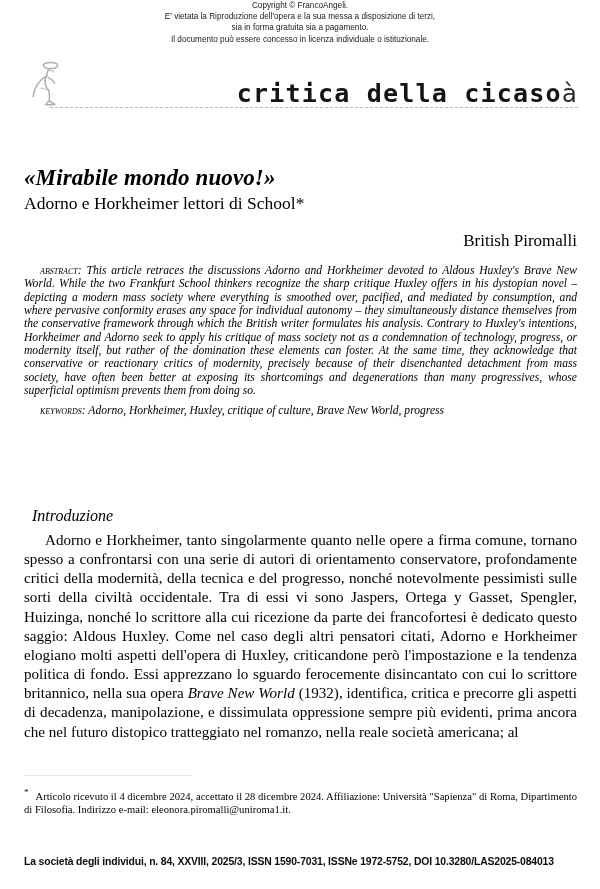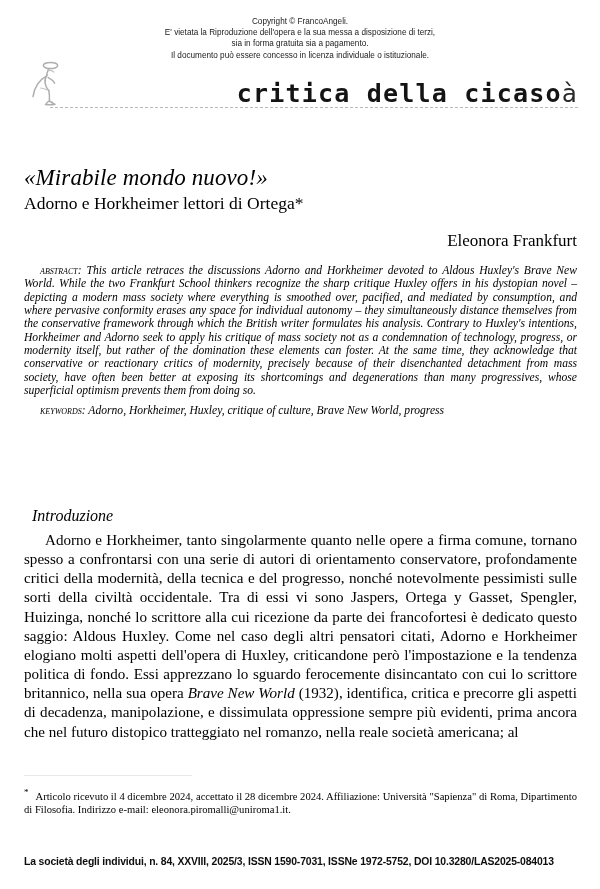--- a/index.html
+++ b/index.html
@@ -19,7 +19,7 @@
   
   .copyright-block {
     position: absolute;
-    top: 16px;
+    top: 0;
     left: 0;
     width: 600px;
     text-align: center;

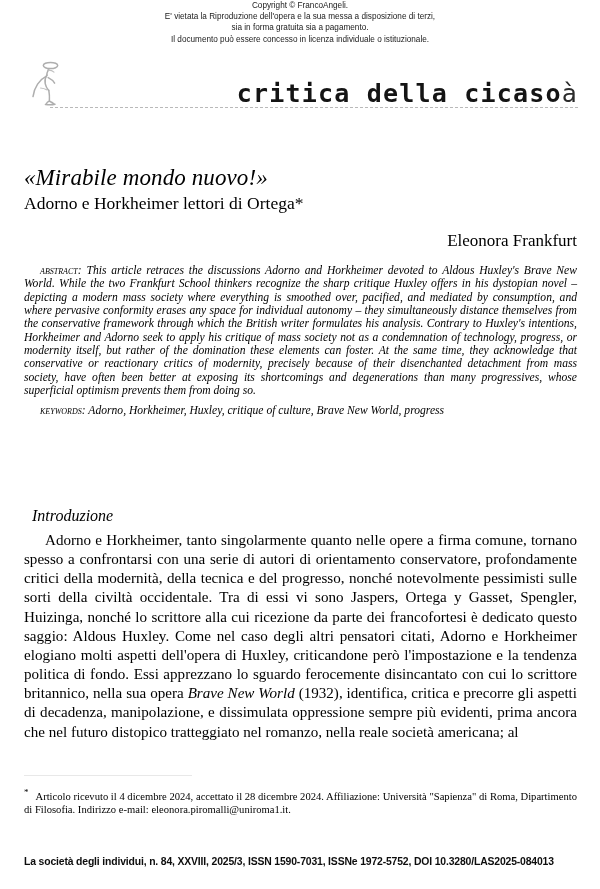--- a/index.html
+++ b/index.html
@@ -77,7 +77,7 @@
   }
   .article-title {
     font-size: 23px;
-    font-weight: normal;
+    font-weight: bold;
     font-style: italic;
     line-height: 26px;
     margin: 0;

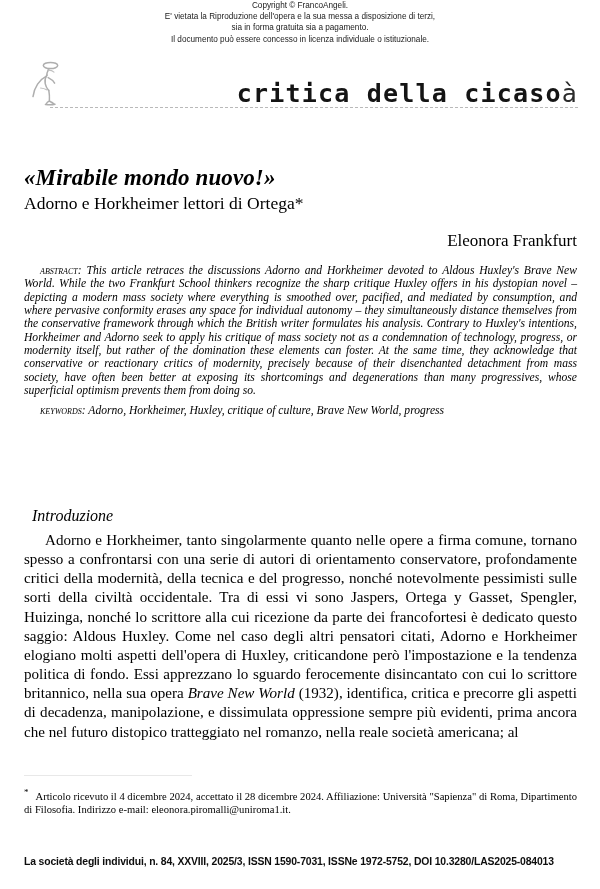--- a/index.html
+++ b/index.html
@@ -227,7 +227,7 @@
 
 <div class="title-block">
   <h1 class="article-title">«Mirabile mondo nuovo!»</h1>
-  <h2 class="article-subtitle">Adorno e Horkheimer lettori di Ortega*</h2>
+  <h2 class="article-subtitle">Adorno e Horkheimer lettori di School*</h2>
 </div>
 <div class="author-line">Eleonora Frankfurt</div>
 

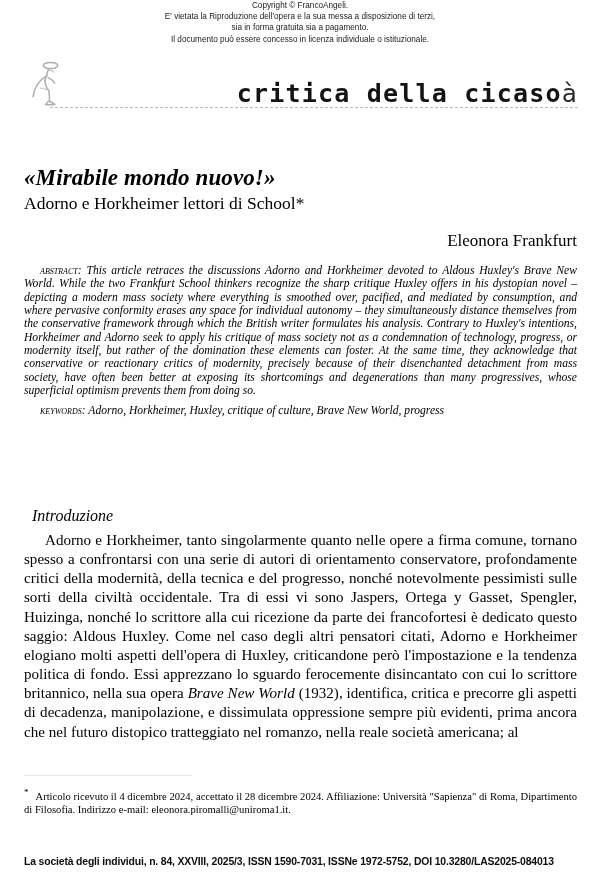--- a/index.html
+++ b/index.html
@@ -229,7 +229,7 @@
   <h1 class="article-title">«Mirabile mondo nuovo!»</h1>
   <h2 class="article-subtitle">Adorno e Horkheimer lettori di School*</h2>
 </div>
-<div class="author-line">Eleonora Frankfurt</div>
+<div class="author-line">British Piromalli</div>
 
 <div class="abstract-block">
   <p><span class="sc-label">Abstract:</span> <span>This article retraces the discussions Adorno and Horkheimer devoted to Aldous Huxley's Brave New World. While the two Frankfurt School thinkers recognize the sharp critique Huxley offers in his dystopian novel – depicting a modern mass society where everything is smoothed over, pacified, and mediated by consumption, and where pervasive conformity erases any space for individual autonomy – they simultaneously distance themselves from the conservative framework through which the British writer formulates his analysis. Contrary to Huxley's intentions, Horkheimer and Adorno seek to apply his critique of mass society not as a condemnation of technology, progress, or modernity itself, but rather of the domination these elements can foster. At the same time, they acknowledge that conservative or reactionary critics of modernity, precisely because of their disenchanted detachment from mass society, have often been better at exposing its shortcomings and degenerations than many progressives, whose superficial optimism prevents them from doing so.</span></p>

